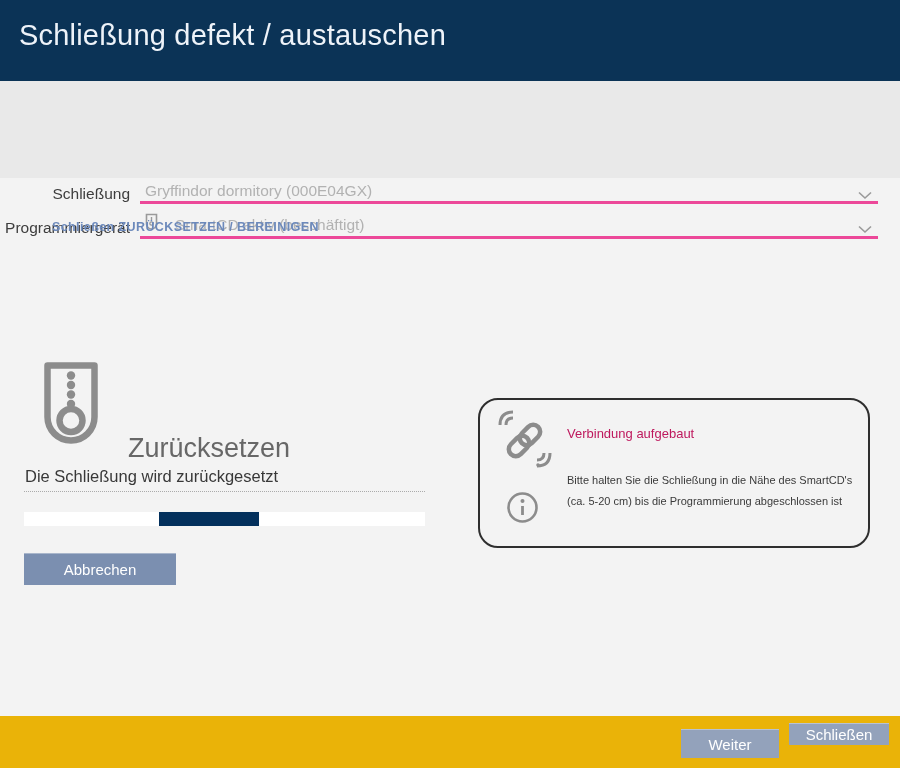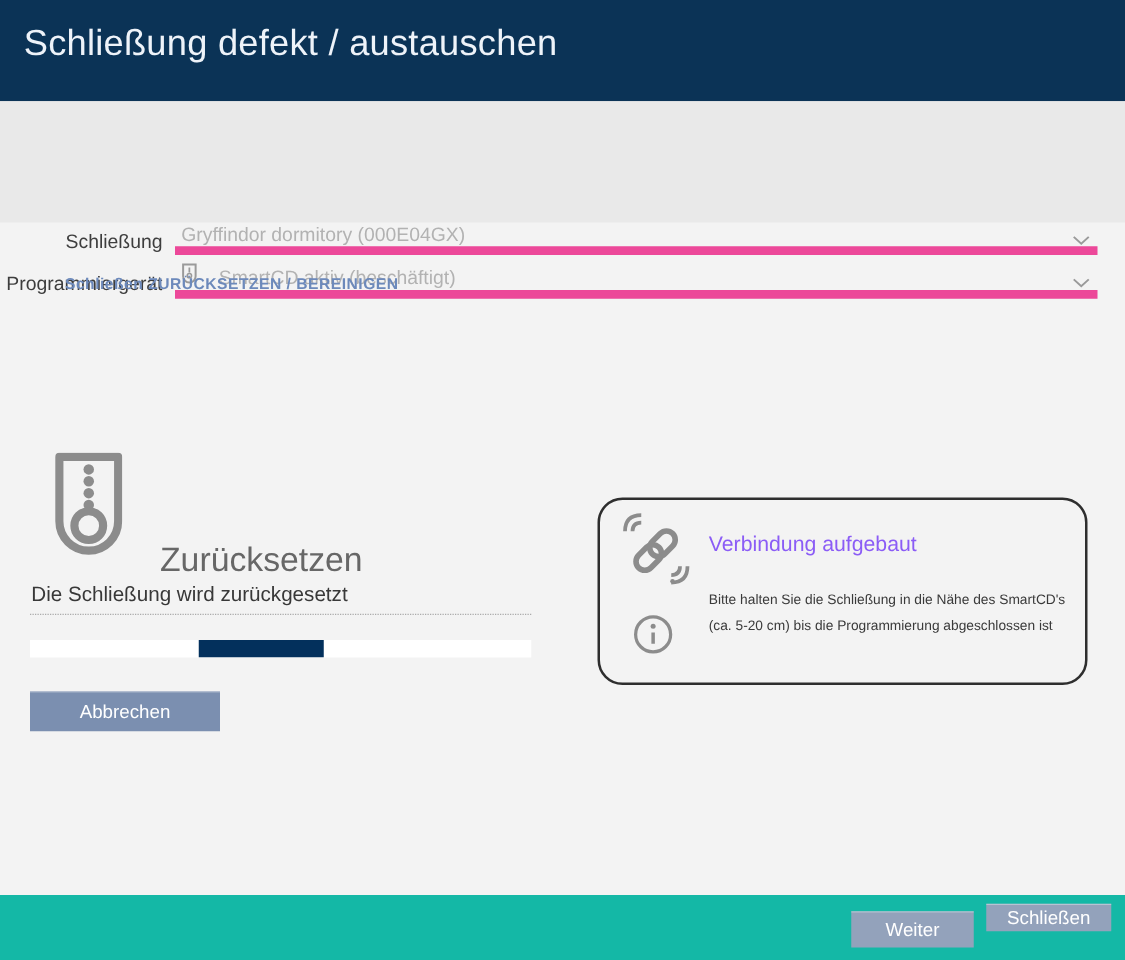--- a/index.html
+++ b/index.html
@@ -17,7 +17,7 @@
   .form-band { position:absolute; left:0; top:81px; width:900px; height:97px; background:#e9e9e9; }
   .field-label { position:absolute; left:0; width:130px; text-align:right; font-size:15.5px;
                  color:#3d3d3d; }
-  .field { position:absolute; left:140px; right:22px; border-bottom:7px solid #ec4899;
+  .field { position:absolute; left:140px; right:22px; border-bottom:3px solid #ec4899;
            display:flex; align-items:center; cursor:default; }
   .field .value { color:#b2b2b2; font-size:15.5px; white-space:nowrap; overflow:hidden; }
   .field .chevron { position:absolute; right:6px; top:50%; margin-top:-5px; width:14px; height:9px; }

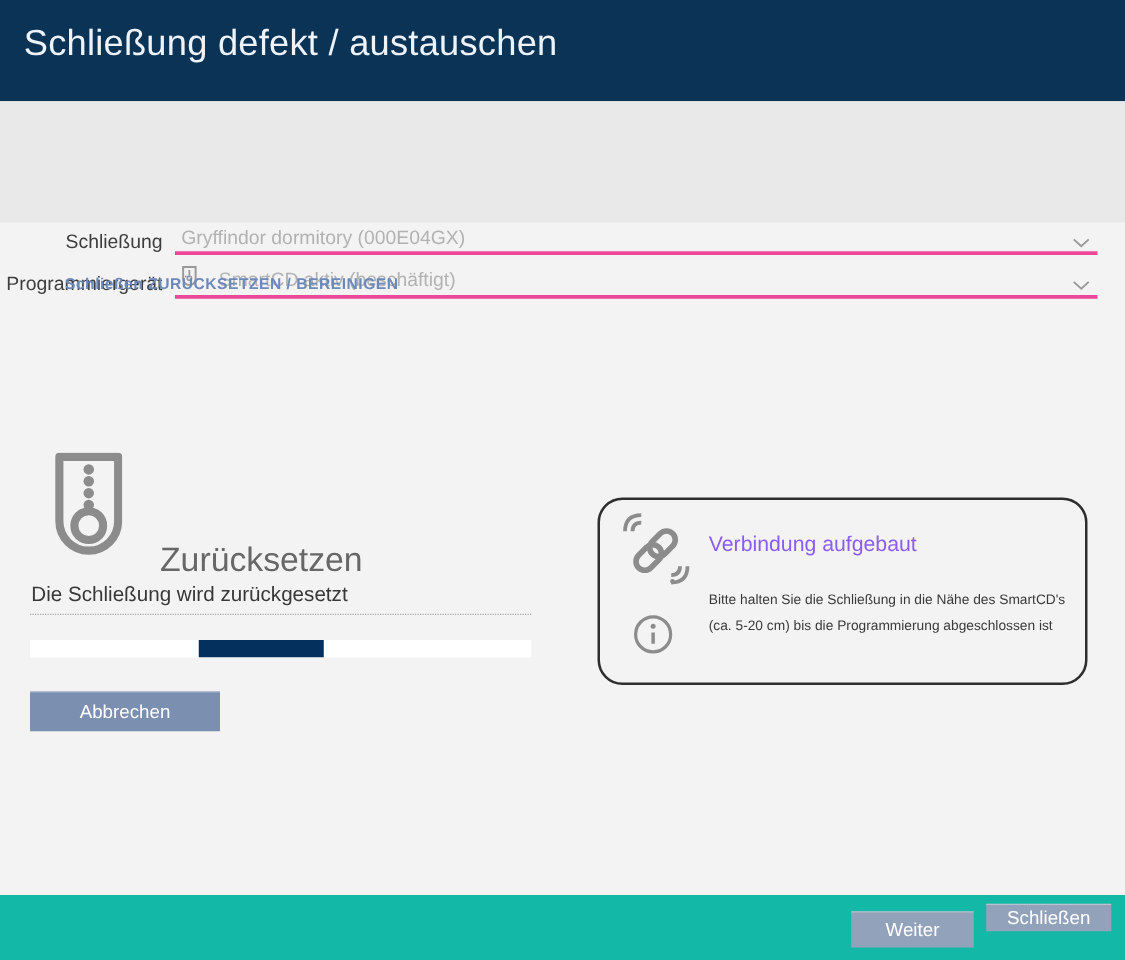--- a/index.html
+++ b/index.html
@@ -54,7 +54,7 @@
   .msg-panel { position:absolute; left:478px; top:398px; width:392px; height:150px;
                border:2px solid #2e2e2e; border-radius:20px; }
   .msg-icon-link { position:absolute; left:18px; top:10px; }
-  .msg-text-1 { position:absolute; left:87px; top:26px; font-size:17px; color:#8b5cf6; }
+  .msg-text-1 { position:absolute; left:87px; top:26px; font-size:13px; color:#be185d; }
   .msg-icon-info { position:absolute; left:26px; top:91px; }
   .msg-text-2 { position:absolute; left:87px; top:70px; width:302px; font-size:11px;
                 line-height:21px; color:#3a3a3a; }

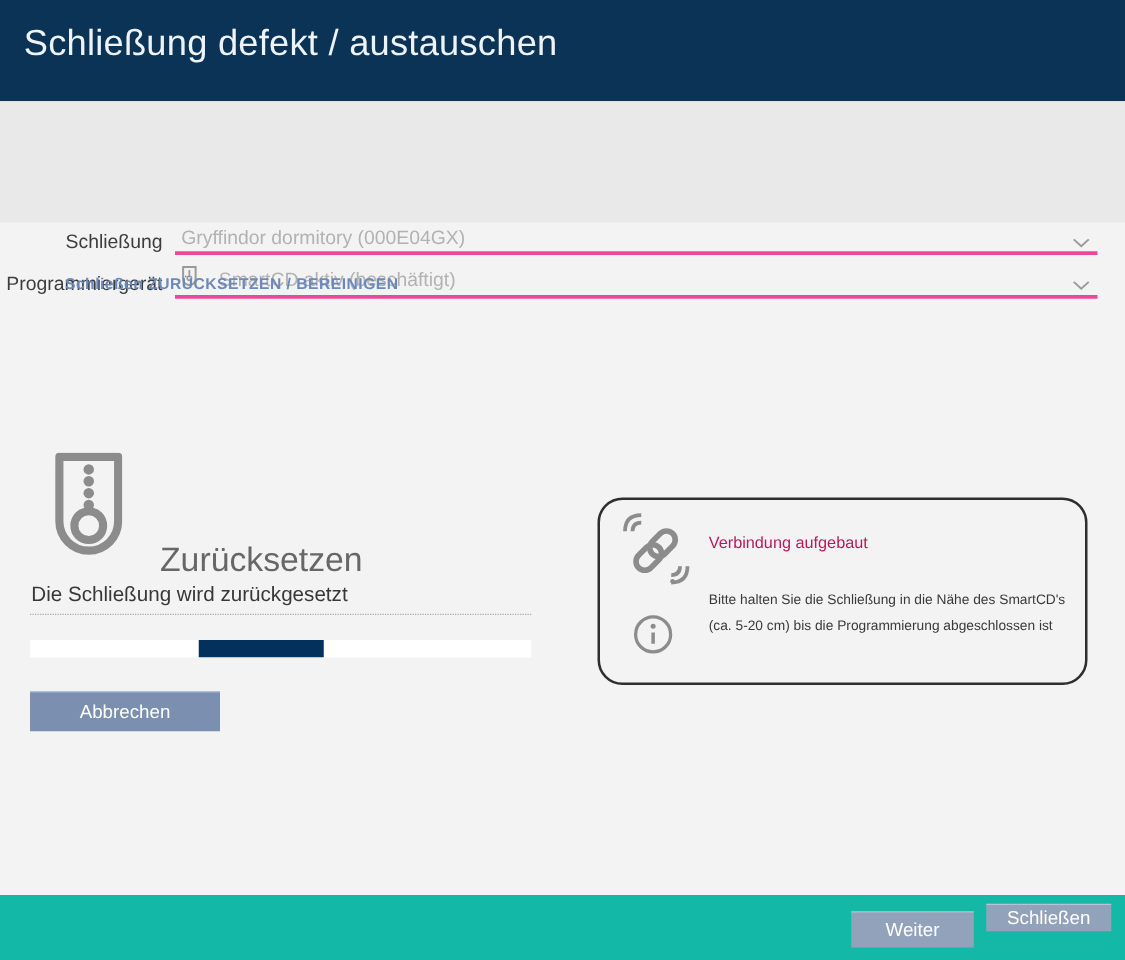--- a/index.html
+++ b/index.html
@@ -60,7 +60,7 @@
                 line-height:21px; color:#3a3a3a; }
 
   
-  .footer { position:absolute; left:0; top:716px; width:900px; height:52px; background:#14b8a6; }
+  .footer { position:absolute; left:0; top:716px; width:900px; height:52px; background:#eab308; }
   .next-btn { position:absolute; left:681px; top:13px; width:98px; height:29px; background:#93a2bb; }
   .close-btn { position:absolute; left:789px; top:7px; width:100px; height:22px; background:#93a2bb; }
 </style>

